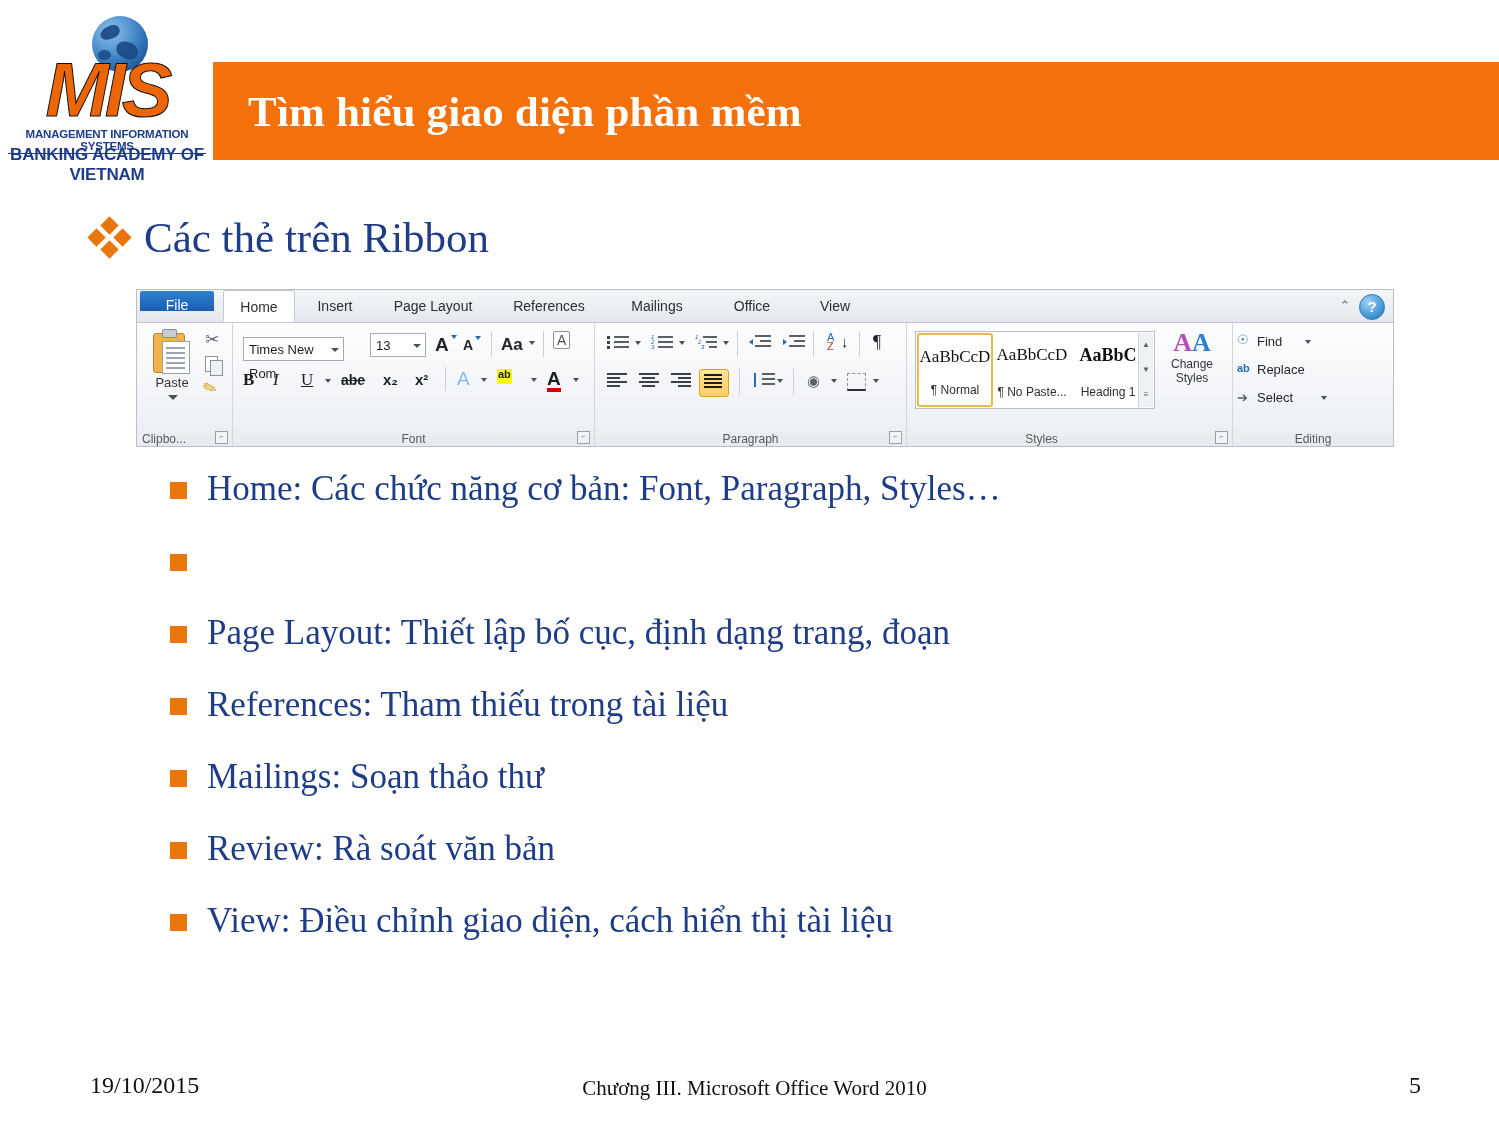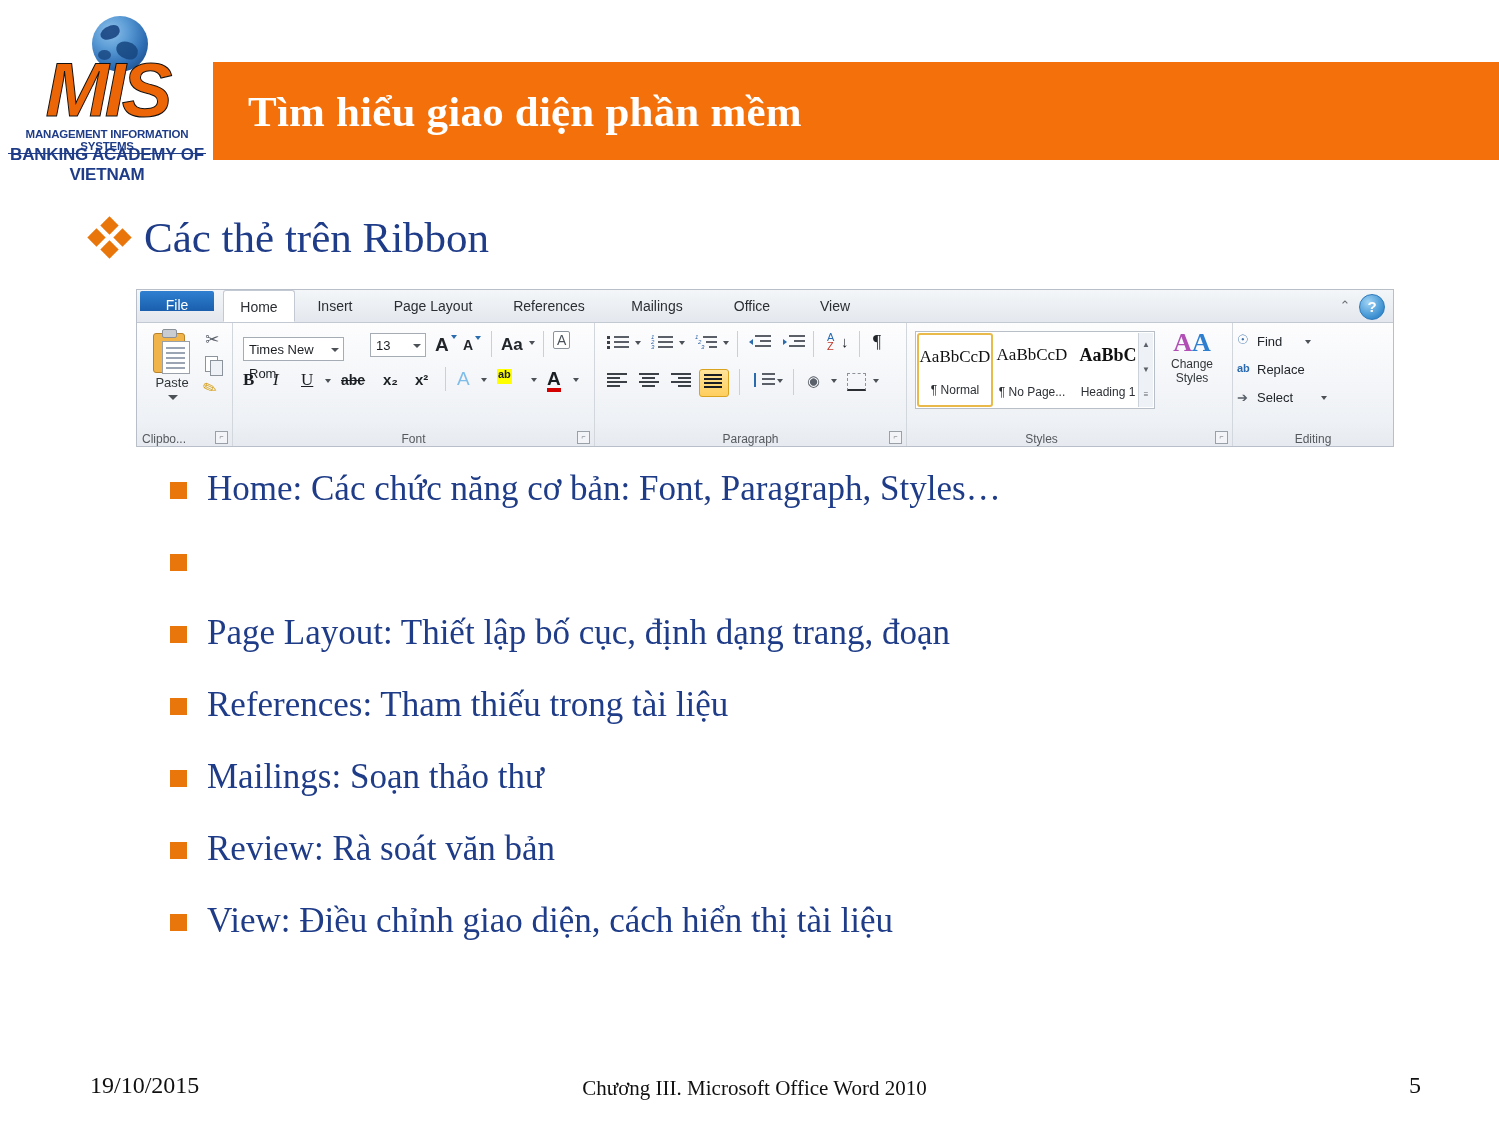--- a/index.html
+++ b/index.html
@@ -411,7 +411,7 @@
           </div>
           <div class="sty-item" style="left:78px;">
             <div class="sty-prev">AaBbCcD</div>
-            <div class="sty-name">¶ No Page...</div>
+            <div class="sty-name">¶ No Paste...</div>
           </div>
           <div class="sty-item" style="left:154px;">
             <div class="sty-prev h1">AaBbC</div>

